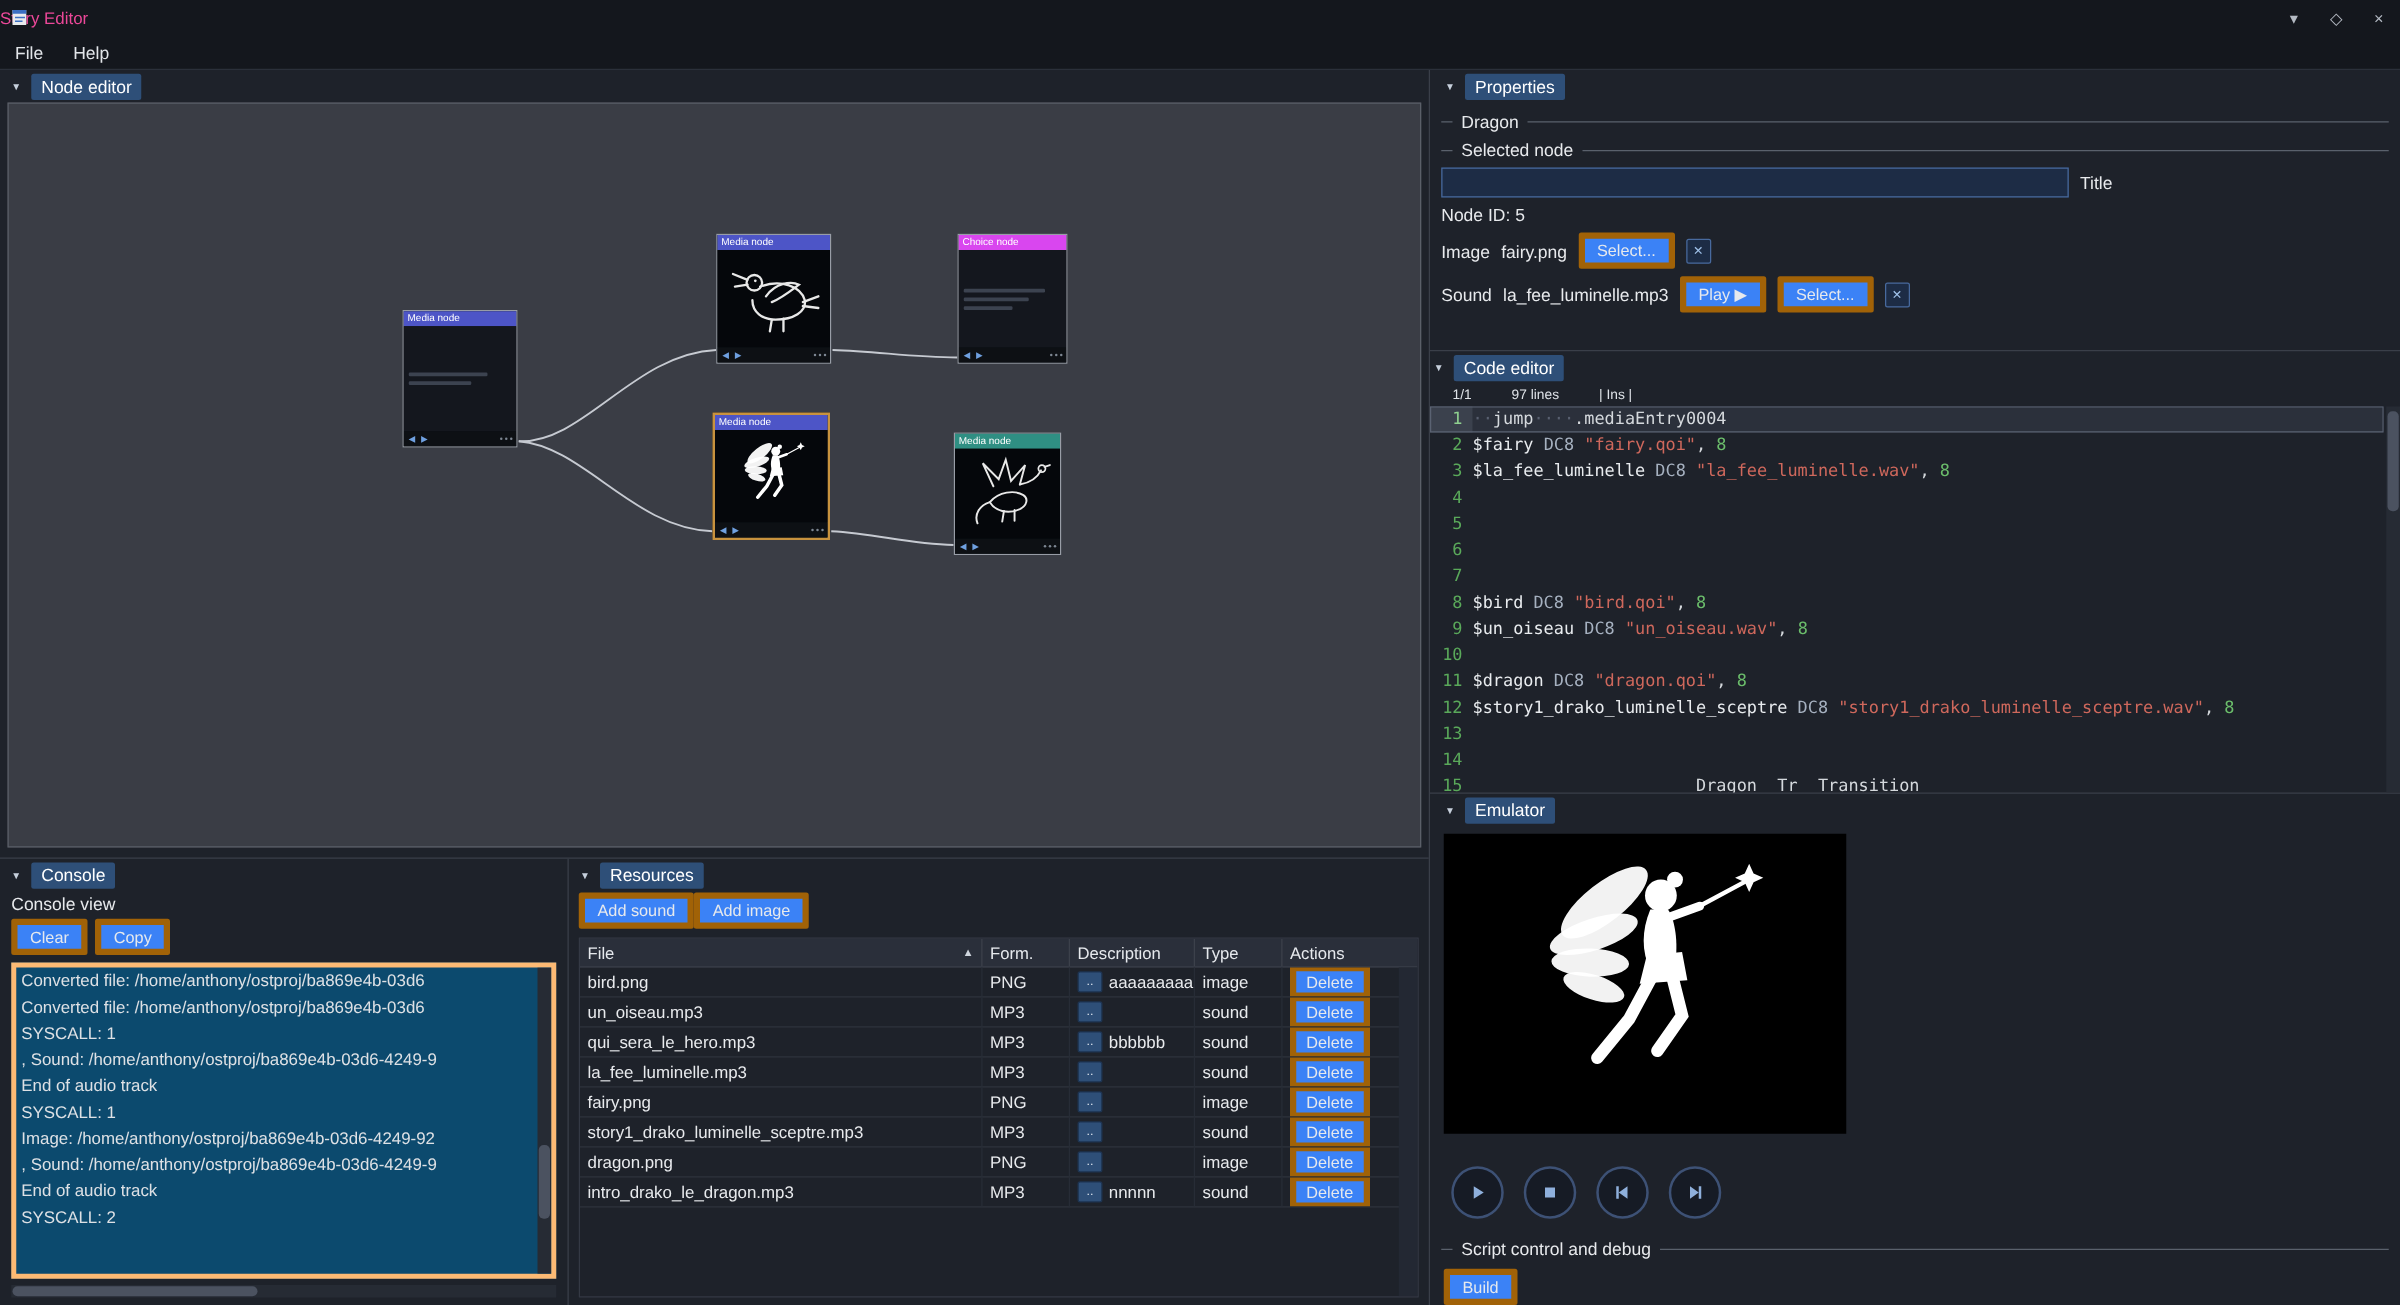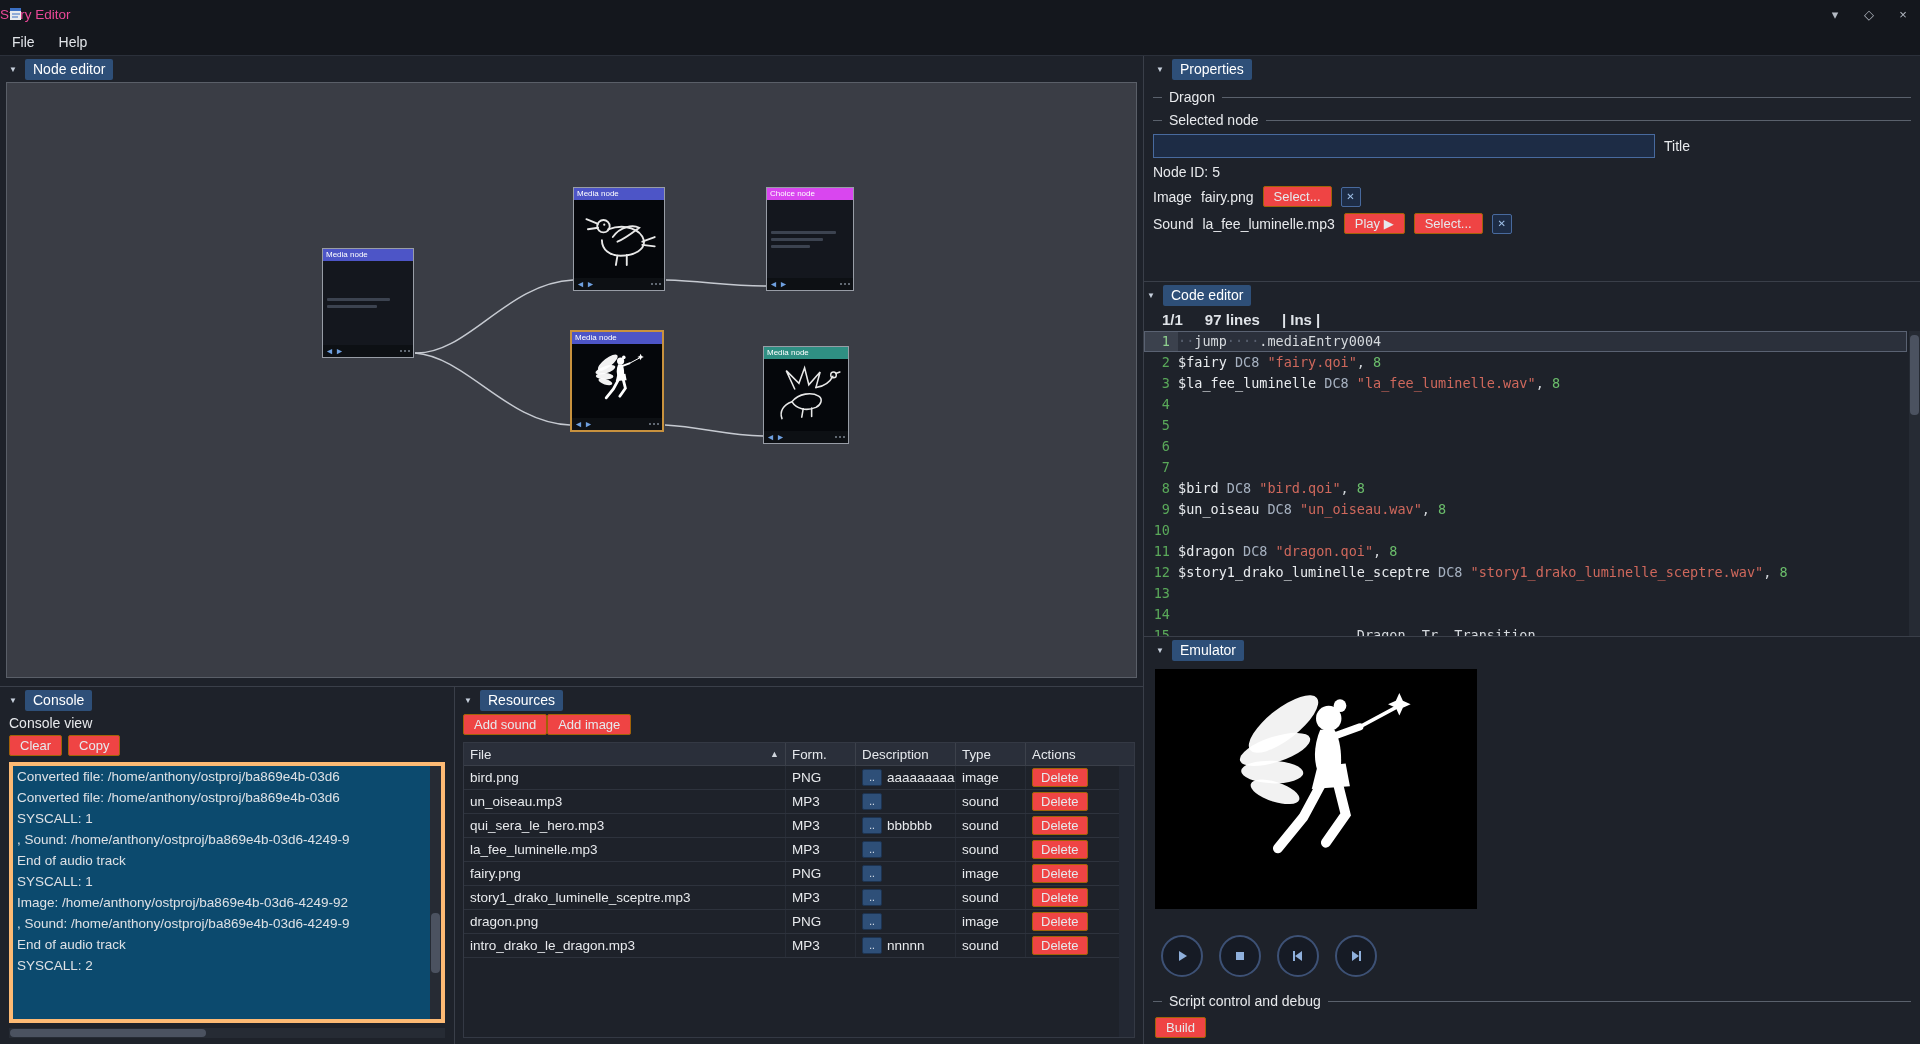--- a/index.html
+++ b/index.html
@@ -49,7 +49,7 @@
   .nf-dots i { width:2px; height:2px; background:#7d8692; border-radius:50%; display:block; }
 
   
-  .btn { background:#ef4444; border:1px solid #a16207; color:#e6e9ed; font-size:13px;
+  .btn { background:#3b82f6; border:5px solid #a16207; color:#e6e9ed; font-size:13px;
          padding:2px 10px; border-radius:2px; }
   .btn.sm { padding:1px 8px; }
 

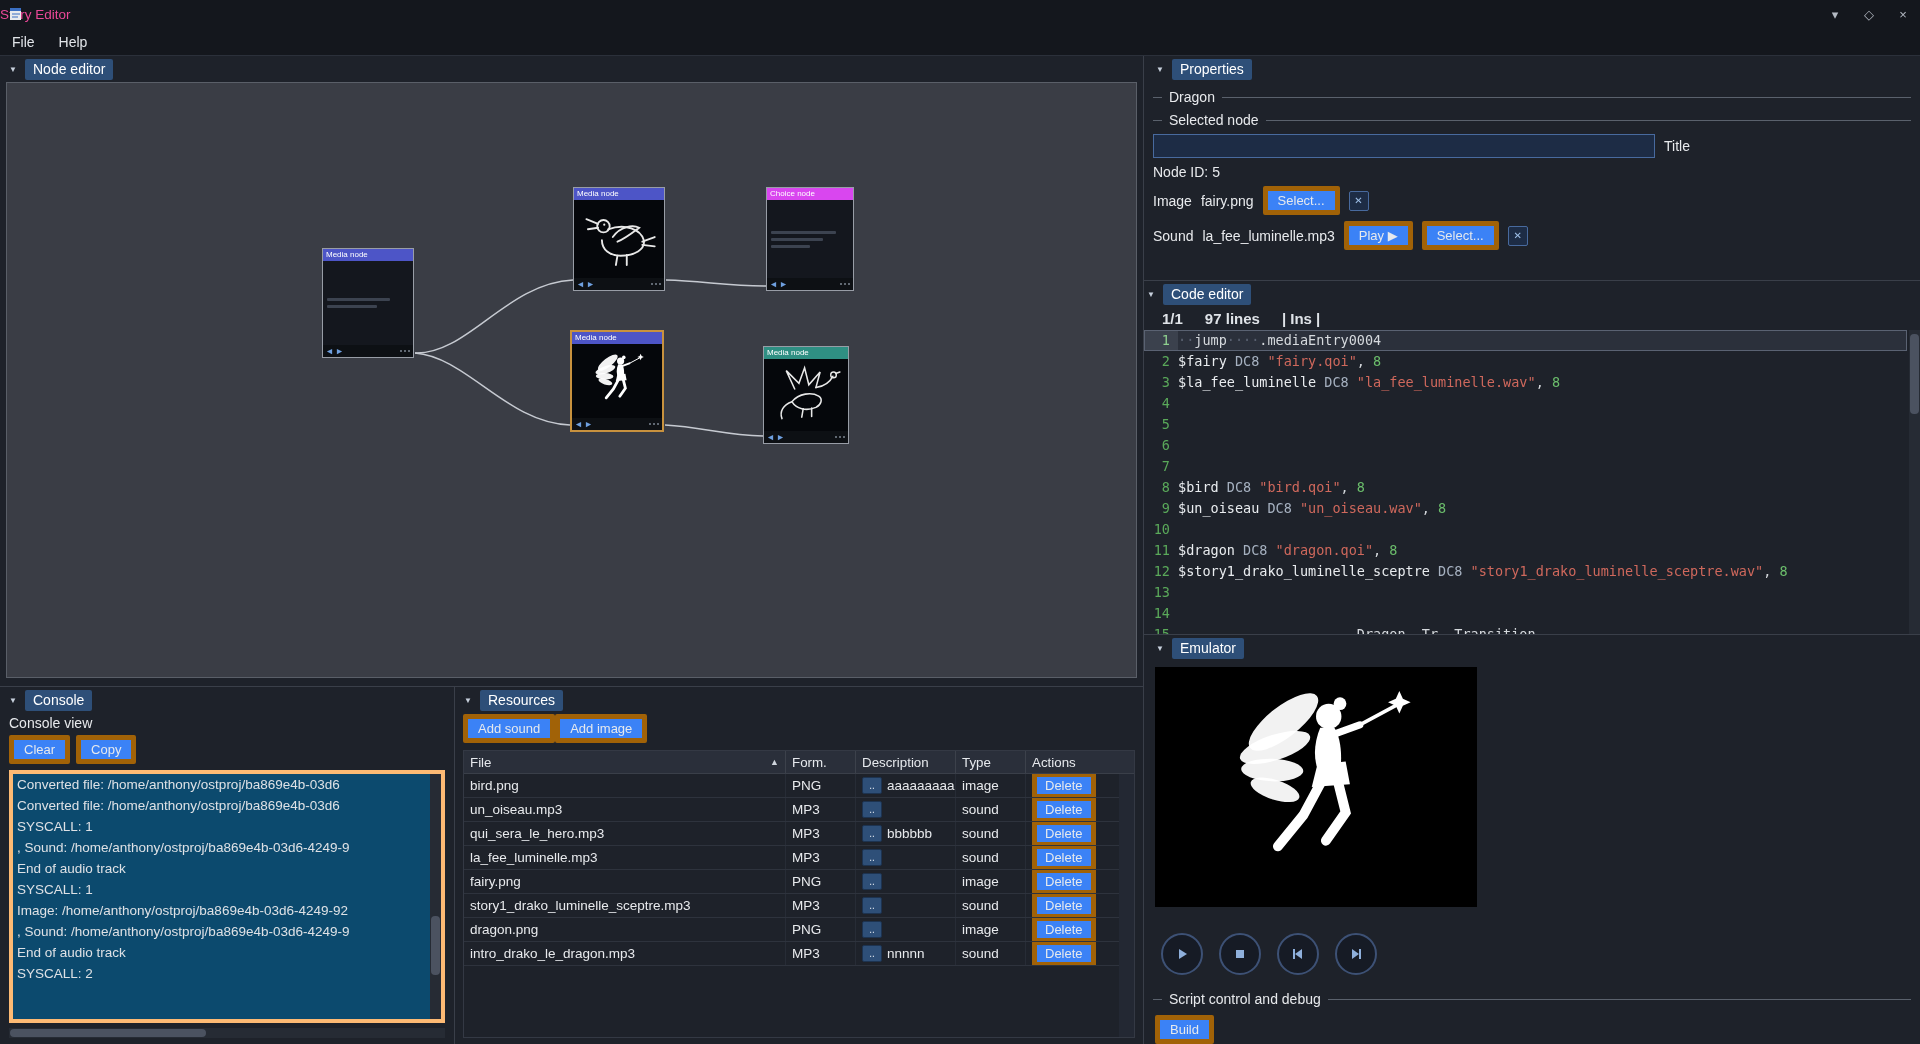--- a/index.html
+++ b/index.html
@@ -97,7 +97,7 @@
 
   
   .code-panel { height:355px; border-bottom:1px solid #3a3f49; display:flex; flex-direction:column; position:relative; }
-  .code-status { display:flex; gap:22px; padding:3px 8px 3px 18px; font-size:15px; color:#dfe3e8;font-weight:bold; }
+  .code-status { display:flex; gap:32px; padding:3px 8px 3px 18px; font-size:11px; color:#dfe3e8; }
   .code-area { flex:1; overflow:hidden; position:relative; font-family:"DejaVu Sans Mono", monospace; font-size:13.5px; }
   .code-lines { position:absolute; inset:0 13px 0 0; overflow:hidden; }
   .code-line { display:flex; height:21px; line-height:21px; white-space:pre; }

